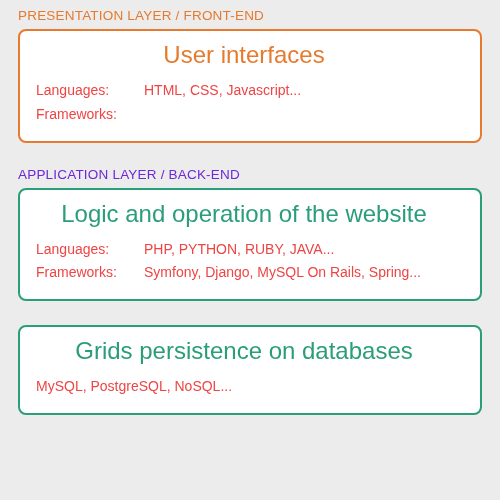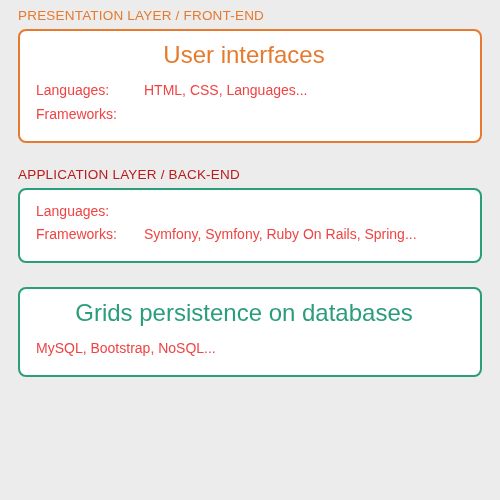--- a/index.html
+++ b/index.html
@@ -61,7 +61,7 @@
     <div class="layer-title">User interfaces</div>
     <div class="row">
       <div class="row-label">Languages:</div>
-      <div class="row-value">HTML, CSS, Languages...</div>
+      <div class="row-value">HTML, CSS, Javascript...</div>
     </div>
     <div class="row">
       <div class="row-label">Frameworks:</div>

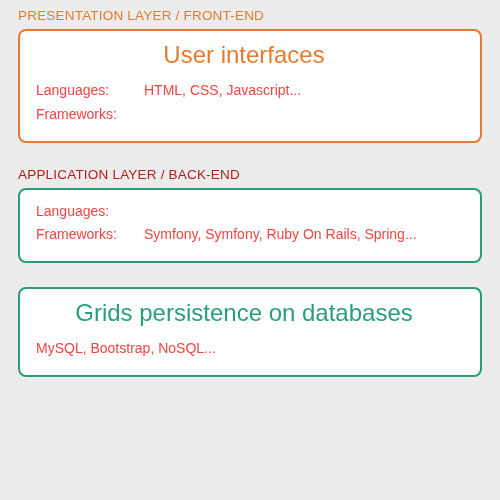--- a/index.html
+++ b/index.html
@@ -48,7 +48,7 @@
   .orange .layer-label { color: #e67a2e; }
   .orange .layer-box { border-color: #e67a2e; }
   .orange .layer-title { color: #e67a2e; }
-  .teal .layer-label { color: #b91c1c; }
+  .teal .layer-label { color: #6d28d9; }
   .teal .layer-box { border-color: #2a9d7a; }
   .teal .layer-title { color: #2a9d7a; }
 </style>

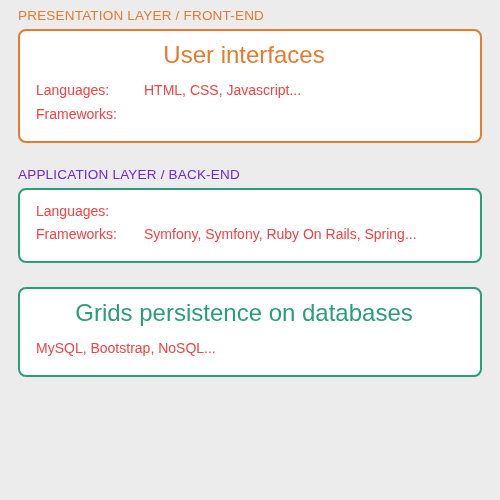--- a/index.html
+++ b/index.html
@@ -72,6 +72,7 @@
 <div class="layer-group teal">
   <div class="layer-label">APPLICATION LAYER / BACK-END</div>
   <div class="layer-box">
+    <div class="layer-title">Logic and operation of the website</div>
     <div class="row">
       <div class="row-label">Languages:</div>
     </div>

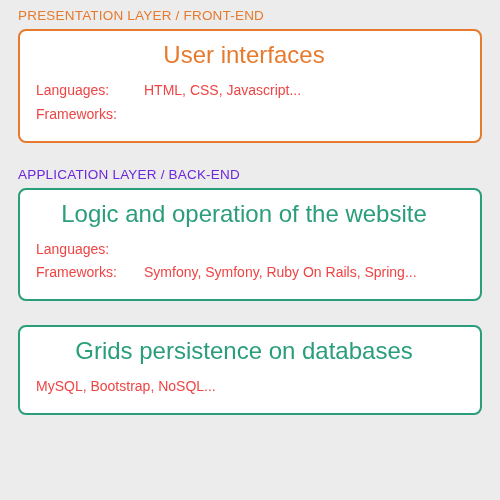--- a/index.html
+++ b/index.html
@@ -75,6 +75,7 @@
     <div class="layer-title">Logic and operation of the website</div>
     <div class="row">
       <div class="row-label">Languages:</div>
+      <div class="row-value">PHP, PYTHON, RUBY, JAVA...</div>
     </div>
     <div class="row">
       <div class="row-label">Frameworks:</div>

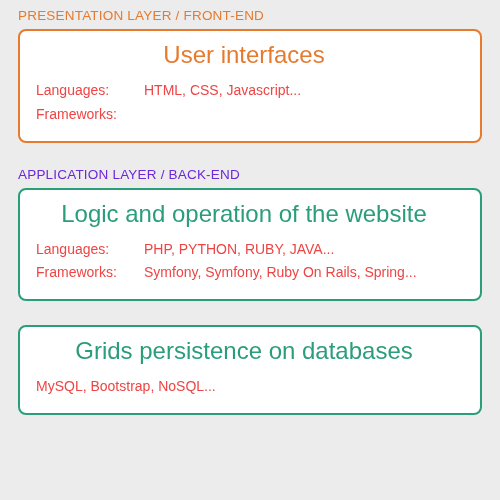--- a/index.html
+++ b/index.html
@@ -79,7 +79,7 @@
     </div>
     <div class="row">
       <div class="row-label">Frameworks:</div>
-      <div class="row-value">Symfony, Symfony, Ruby On Rails, Spring...</div>
+      <div class="row-value">Symfony, Django, MySQL On Rails, Spring...</div>
     </div>
   </div>
 </div>

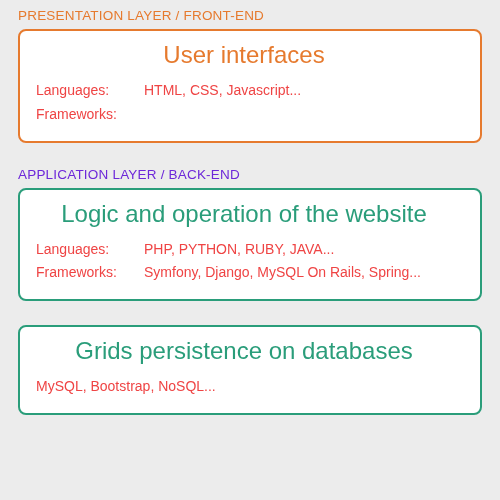--- a/index.html
+++ b/index.html
@@ -88,7 +88,7 @@
   <div class="layer-box">
     <div class="layer-title">Grids persistence on databases</div>
     <div class="row">
-      <div class="row-value">MySQL, Bootstrap, NoSQL...</div>
+      <div class="row-value">MySQL, PostgreSQL, NoSQL...</div>
     </div>
   </div>
 </div>

